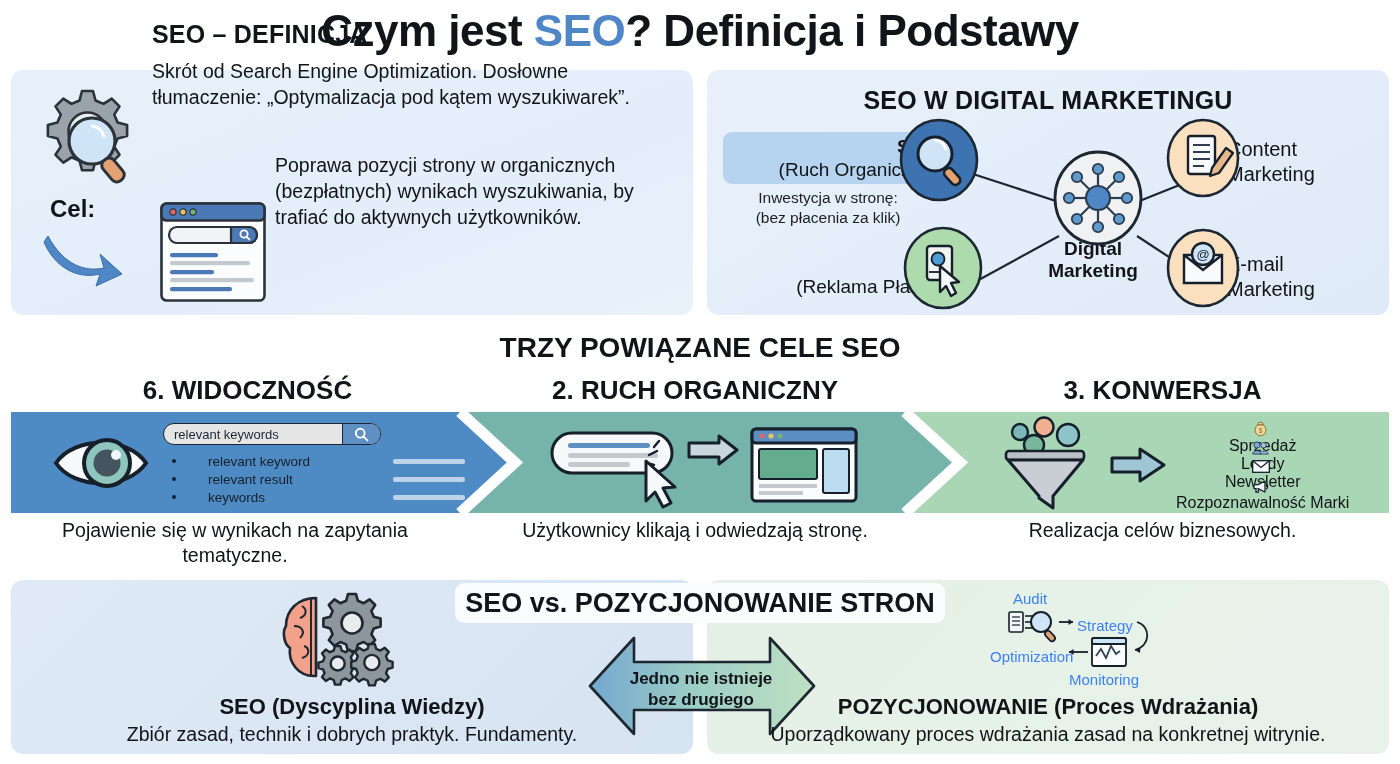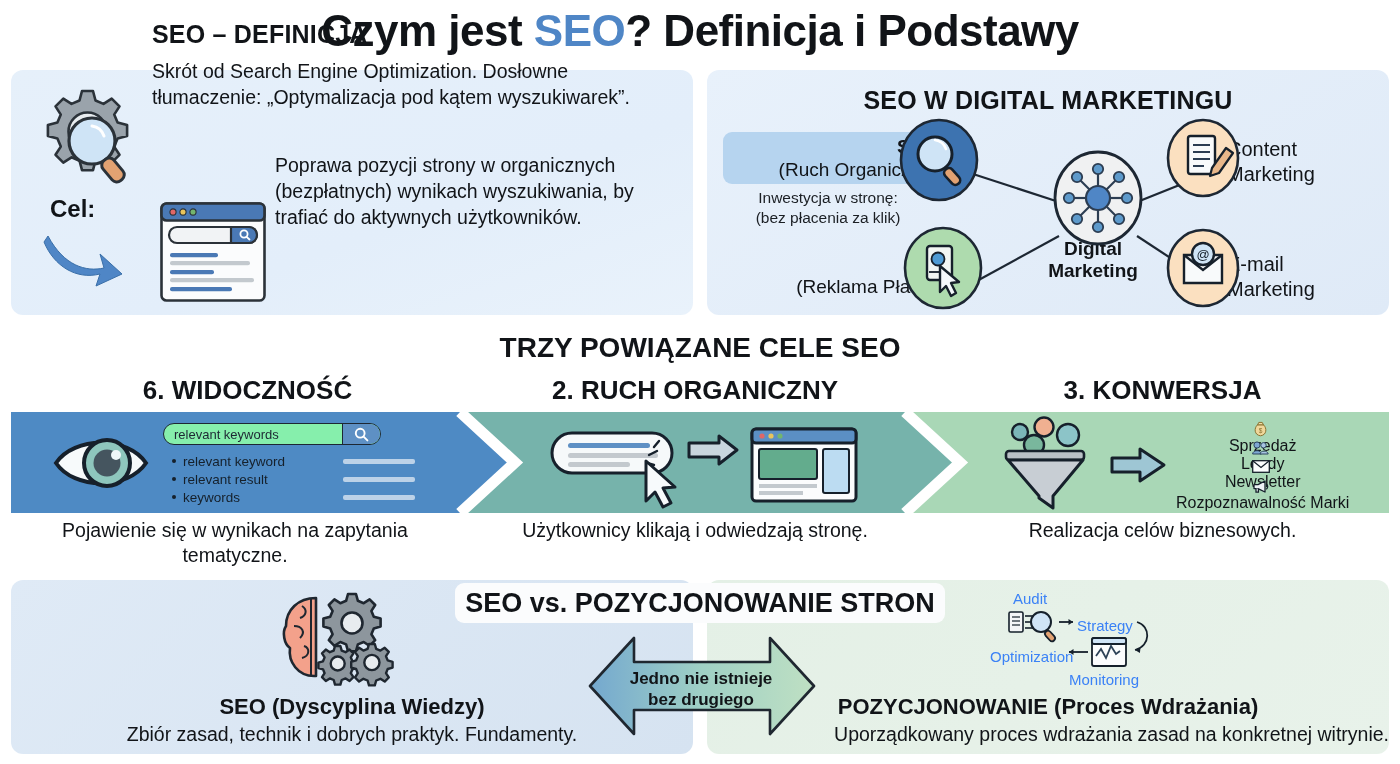--- a/index.html
+++ b/index.html
@@ -112,7 +112,7 @@
   
   #searchbox {
     position: absolute; left: 163px; top: 423px; width: 218px; height: 22px;
-    background: #86efac; border: 1.6px solid #1d2733; border-radius: 11px;
+    background: #e5e5e5; border: 1.6px solid #1d2733; border-radius: 11px;
     display: flex; align-items: center;
   }
   #searchbox .q {

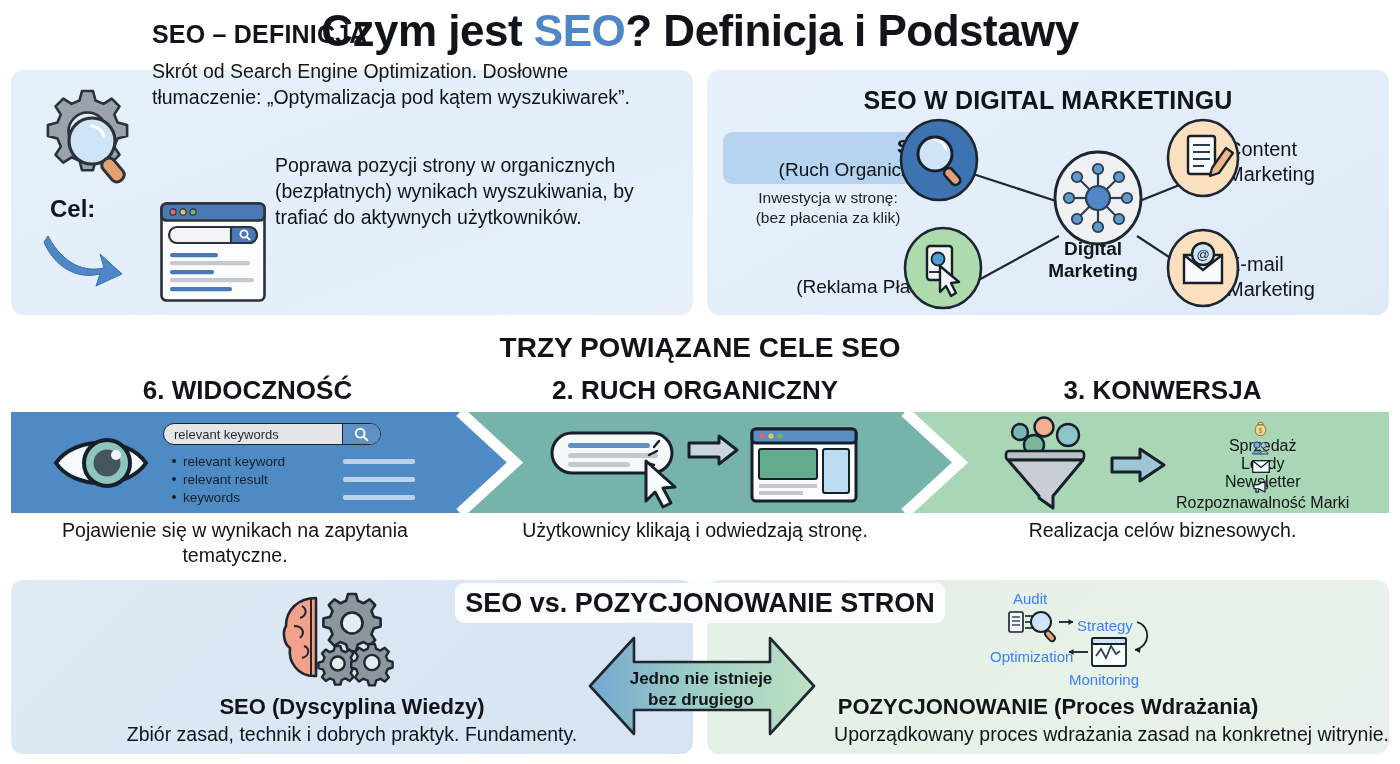--- a/index.html
+++ b/index.html
@@ -125,7 +125,7 @@
     display:flex; align-items:center; justify-content:center;
   }
   .kw-list { position: absolute; left: 172px; top: 452px; }
-  .kw-row { display:flex; align-items:center; height: 18px; }
+  .kw-row { display:flex; align-items:center; height: 18px; gap: 25px; }
   .kw-dot { width: 4px; height: 4px; border-radius: 50%; background:#15202b; margin-right: 7px; }
   .kw-txt { font-size: 13.5px; color:#15202b; width: 160px; }
   .kw-bar { height: 5px; background:#bcd2e8; border-radius: 2px; width: 72px; }

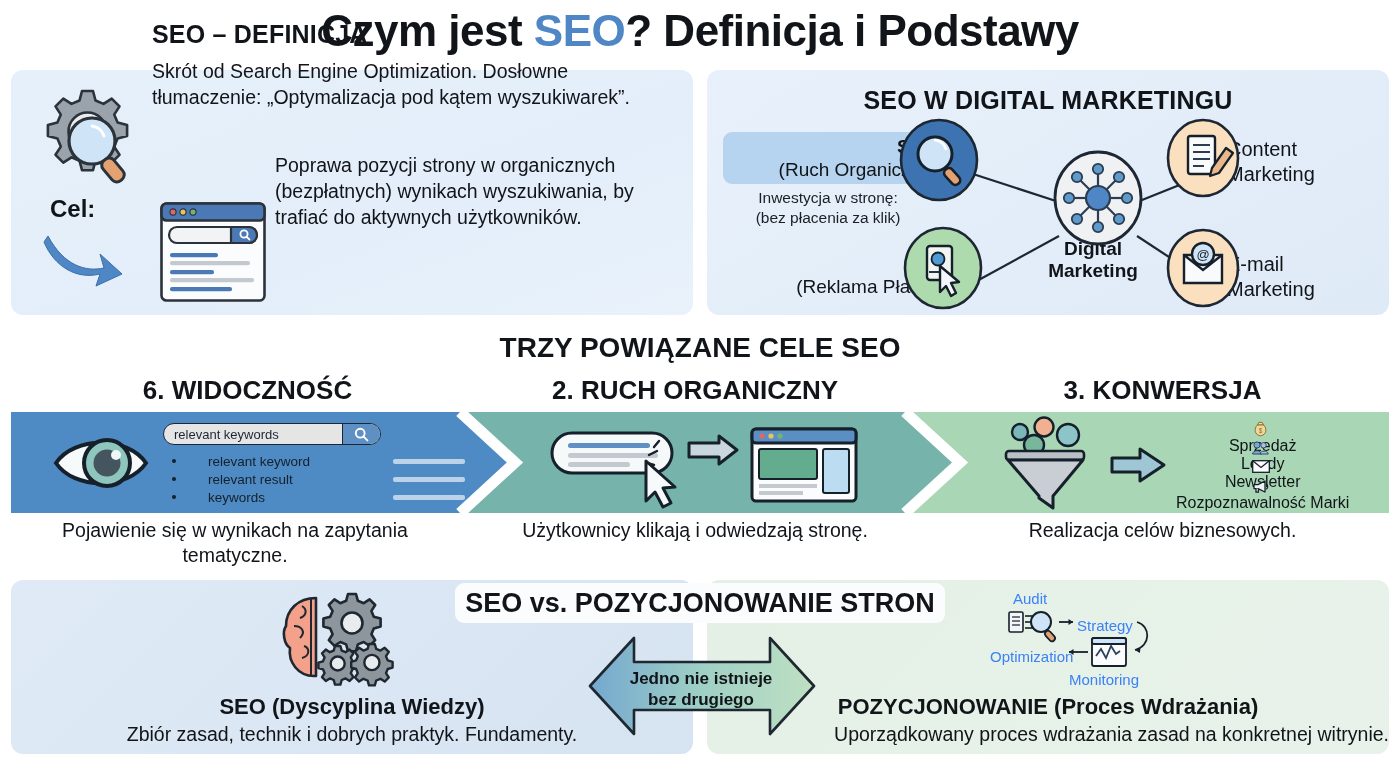--- a/index.html
+++ b/index.html
@@ -157,7 +157,7 @@
     font-size: 22px; font-weight: 700;
   }
   #p4b-s {
-    position: absolute; left: 707px; top: 723px; width: 682px; text-align:right;
+    position: absolute; left: 707px; top: 723px; width: 682px; text-align:center;
     font-size: 19.5px;
   }
   #bidir-label {

